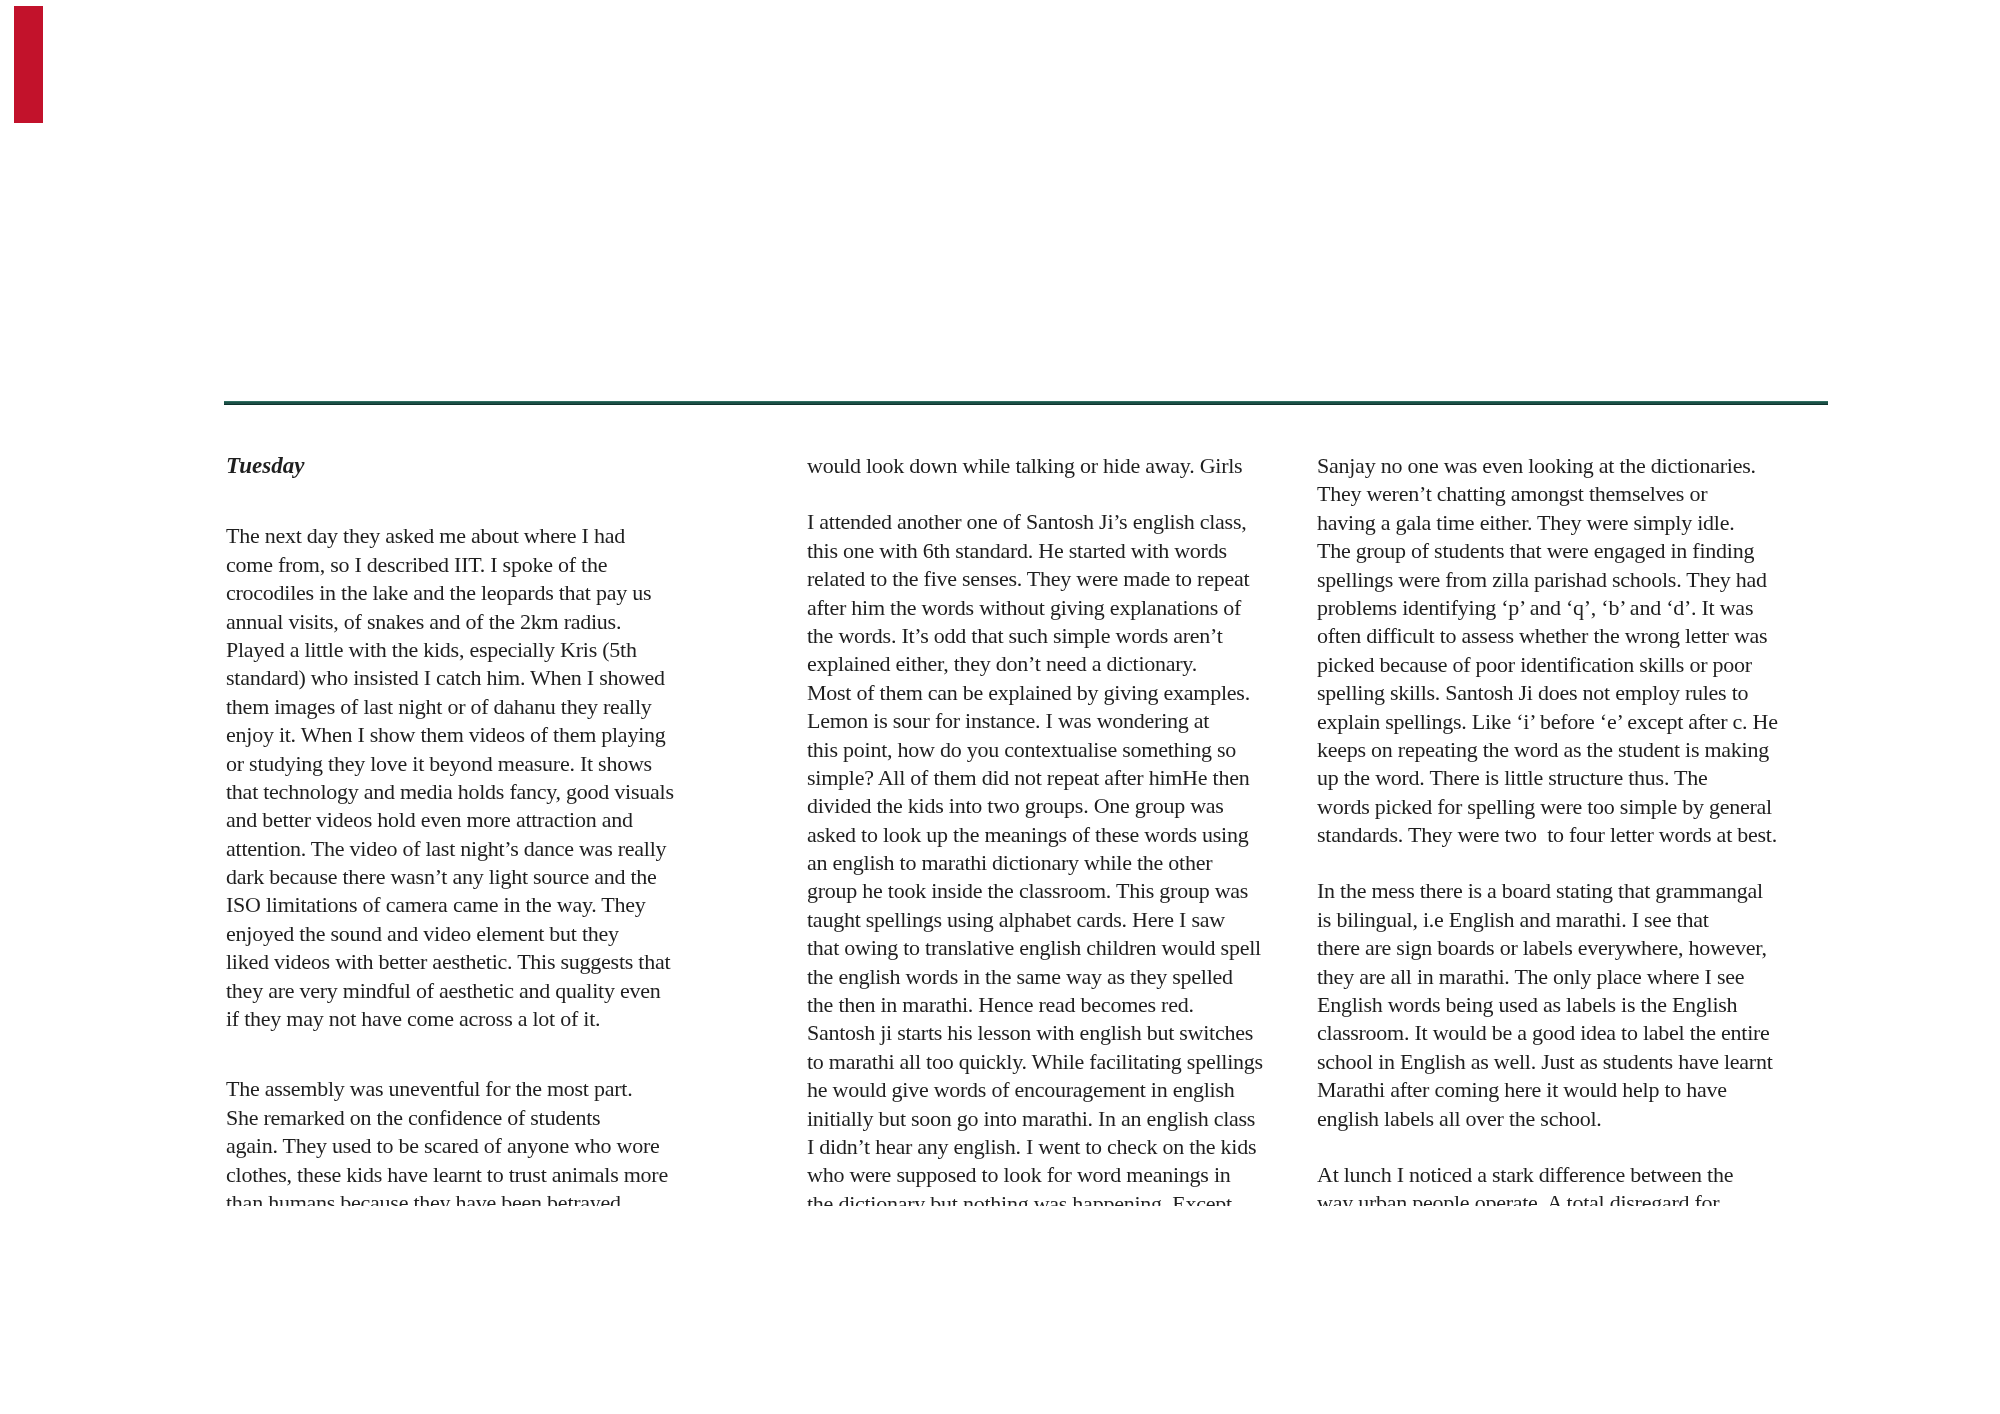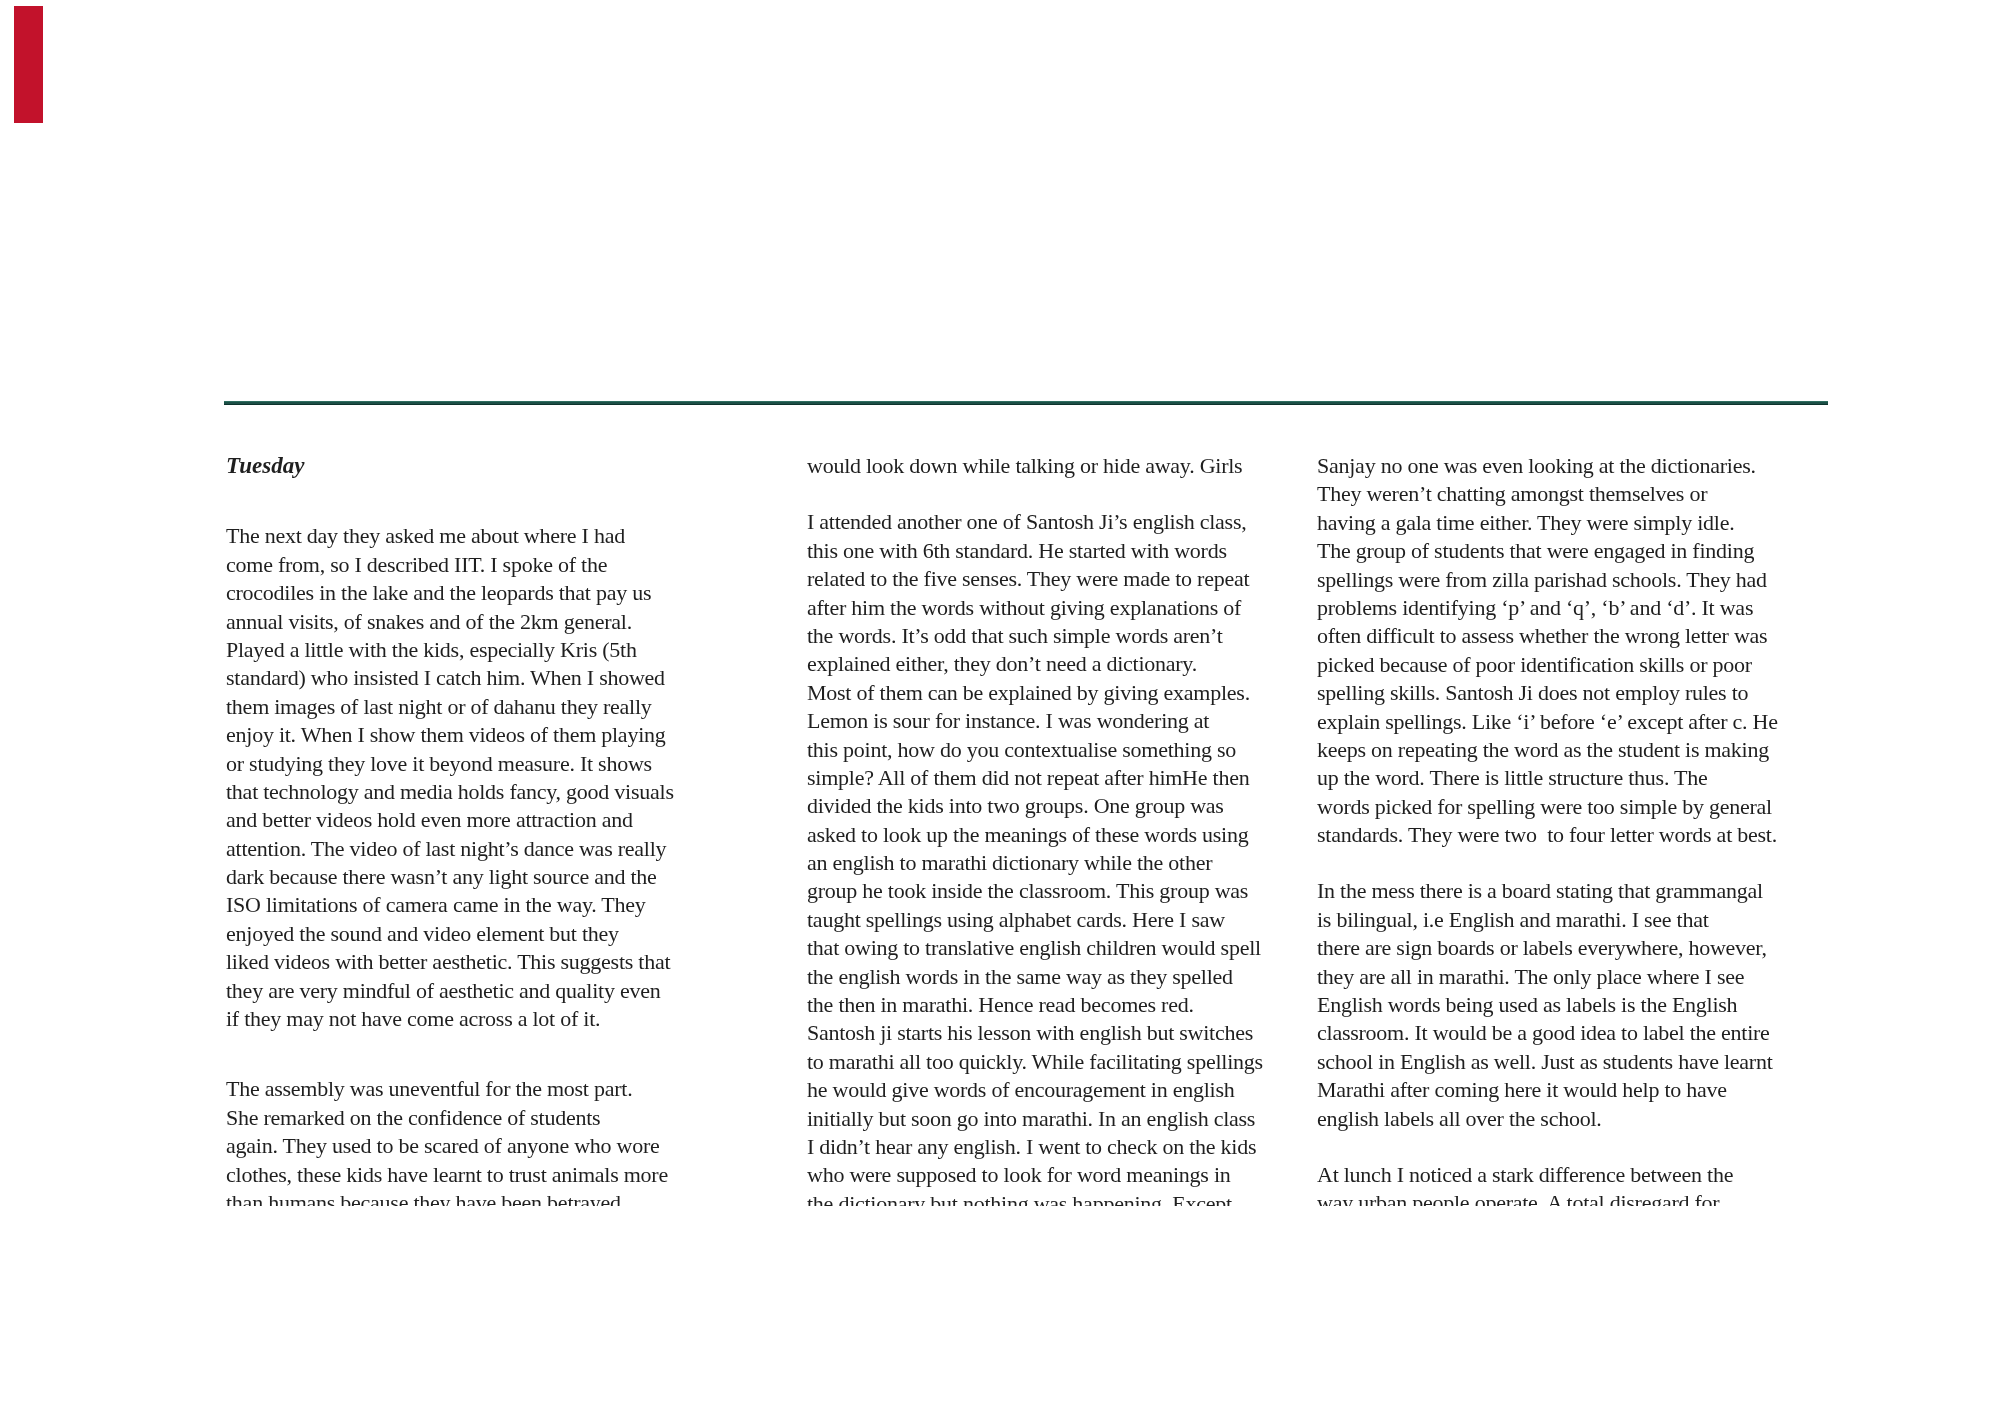--- a/index.html
+++ b/index.html
@@ -50,7 +50,7 @@
         <div class="line">The next day they asked me about where I had</div>
         <div class="line">come from, so I described IIT. I spoke of the</div>
         <div class="line">crocodiles in the lake and the leopards that pay us</div>
-        <div class="line">annual visits, of snakes and of the 2km general.</div>
+        <div class="line">annual visits, of snakes and of the 2km radius.</div>
         <div class="line">Played a little with the kids, especially Kris (5th</div>
         <div class="line">standard) who insisted I catch him. When I showed</div>
         <div class="line">them images of last night or of dahanu they really</div>

